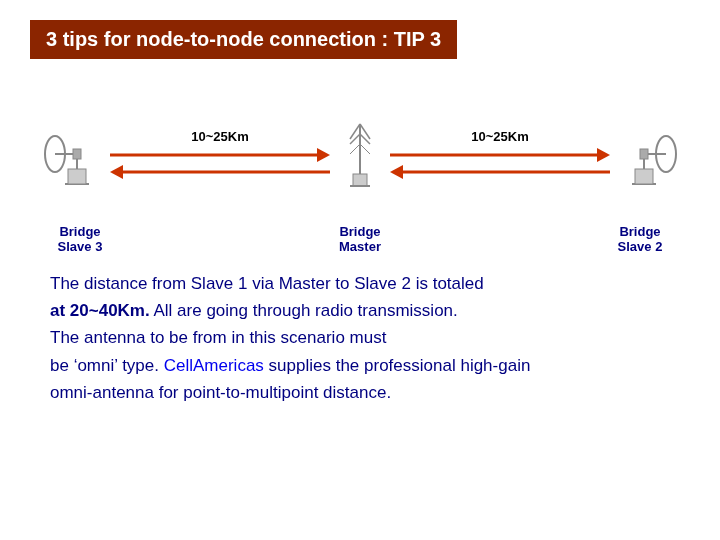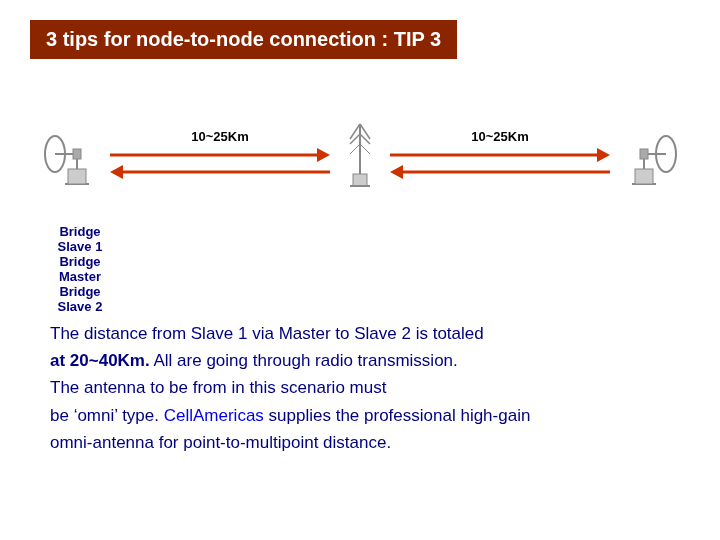--- a/index.html
+++ b/index.html
@@ -129,8 +129,7 @@
       align-items: flex-start;
       justify-content: space-between;
       padding: 0 10px;
-      margin-bottom: 6px;
-      flex-direction: column;
+      margin-bottom: 16px;
     }
 
     .node-label {

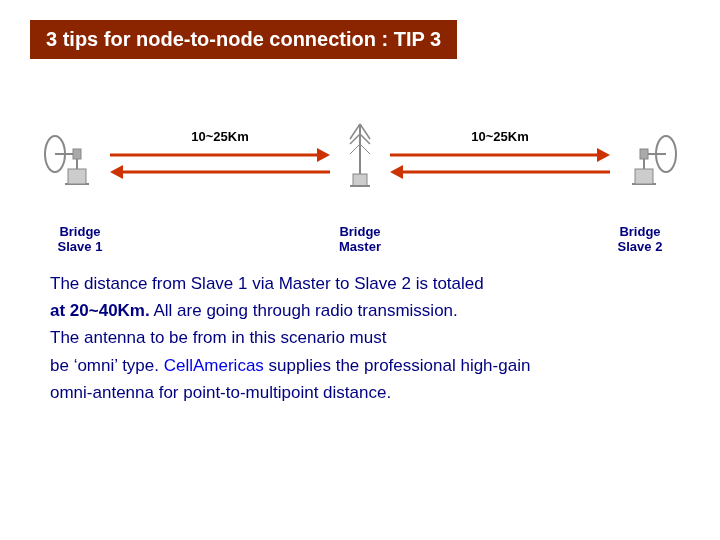--- a/index.html
+++ b/index.html
@@ -248,7 +248,7 @@
   <div class="labels-row">
     <div class="node-label">
       <span>Bridge</span><br>
-      <span>Slave 1</span>
+      <span>Slave 3</span>
     </div>
     <div class="middle-label">
       <span>Bridge</span><br>

